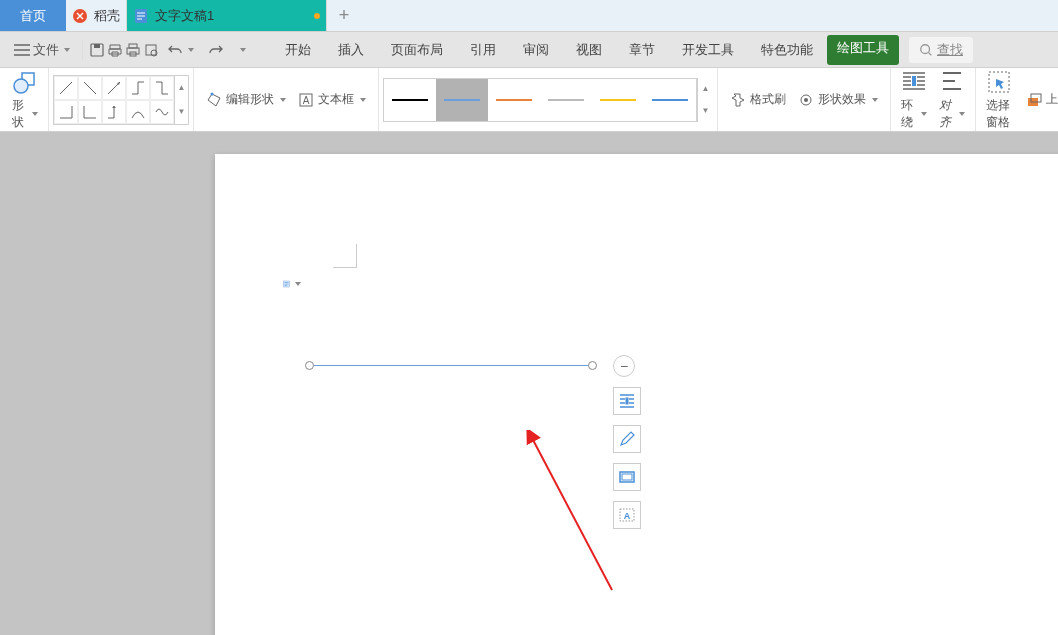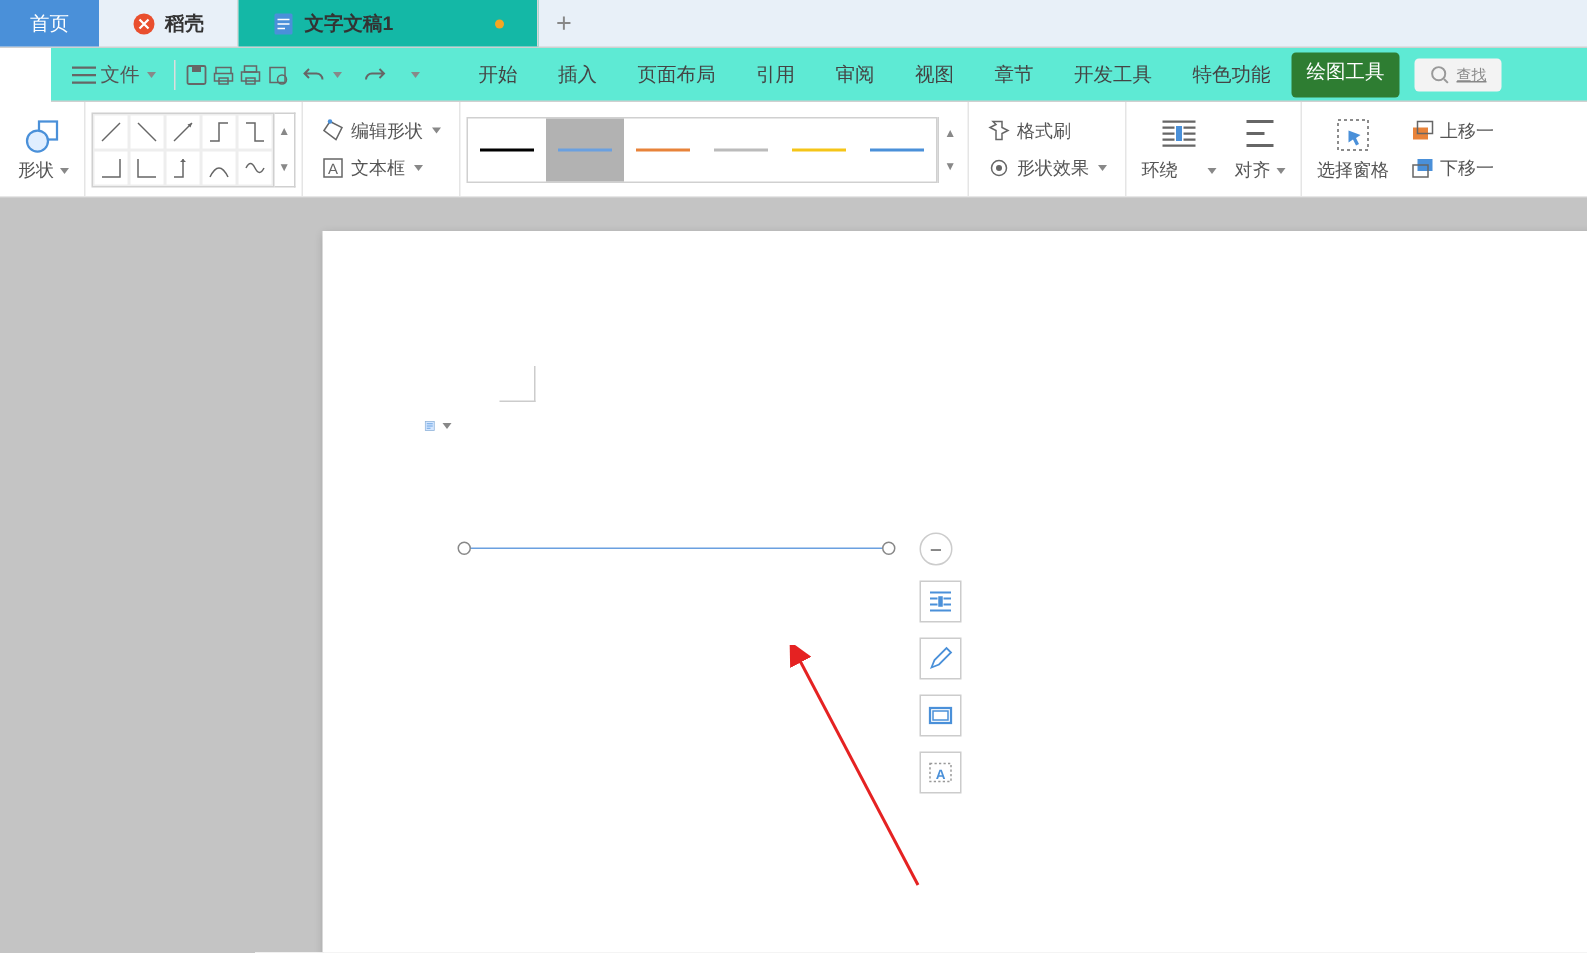--- a/index.html
+++ b/index.html
@@ -24,12 +24,11 @@
     .tab {
       display: flex;
       align-items: center;
-      padding: 0 22px;
+      padding: 0 6px;
       gap: 6px;
       font-size: 13px;
       cursor: pointer;
       border-right: 1px solid #d8d8d8;
-      font-weight: bold;
     }
     .tab.home {
       background: #4a90d9;

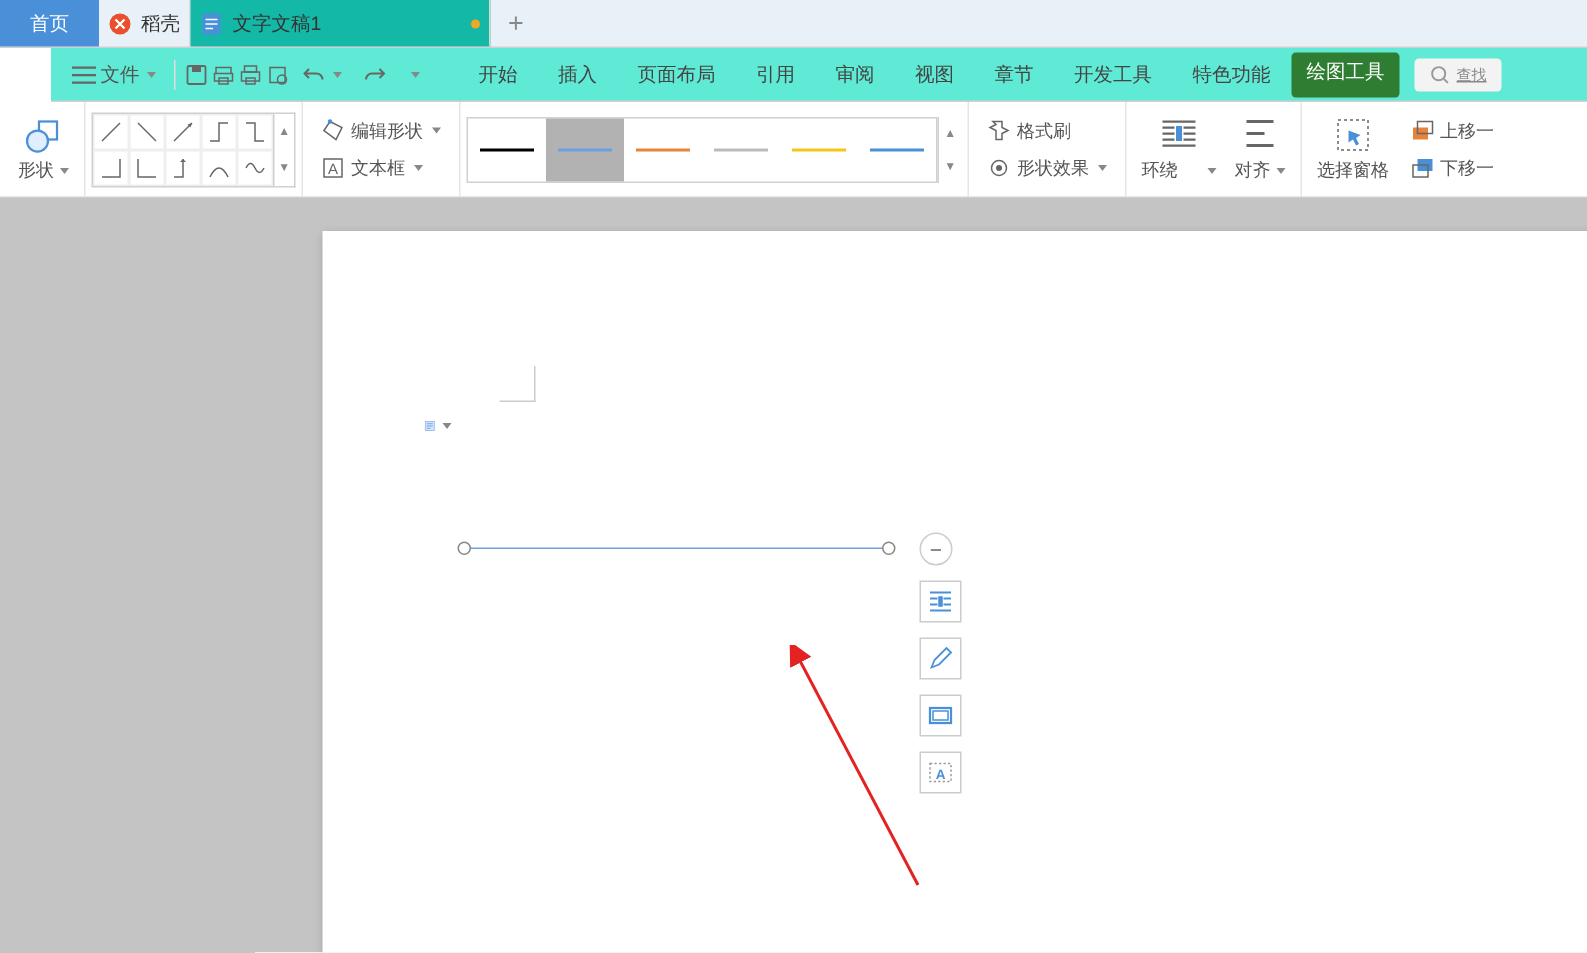--- a/index.html
+++ b/index.html
@@ -67,10 +67,9 @@
       display: flex;
       align-items: center;
       border-bottom: 1px solid #d0d0d0;
-      background: #5eead4;
+      background: #e5e5e5;
       padding: 0 8px;
       gap: 2px;
-      margin-left: 34px;
     }
     .qat-item {
       display: flex;

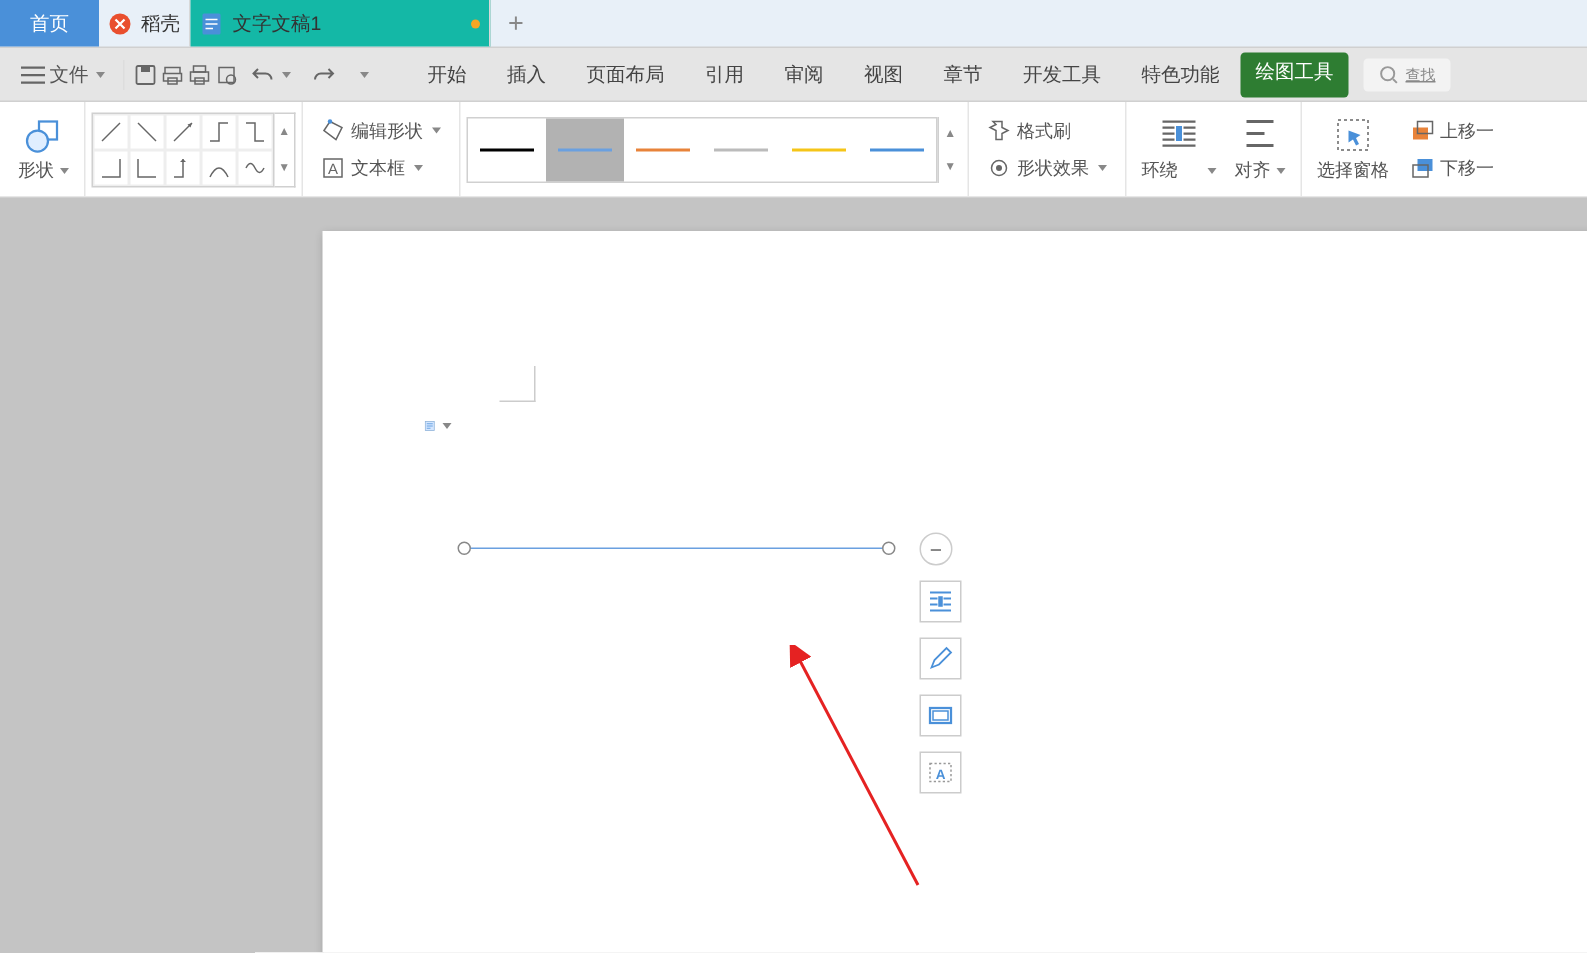--- a/index.html
+++ b/index.html
@@ -115,7 +115,7 @@
       border-radius: 3px;
       padding: 4px 10px;
       color: #888;
-      font-size: 10px;
+      font-size: 13px;
       text-decoration: underline;
     }
     

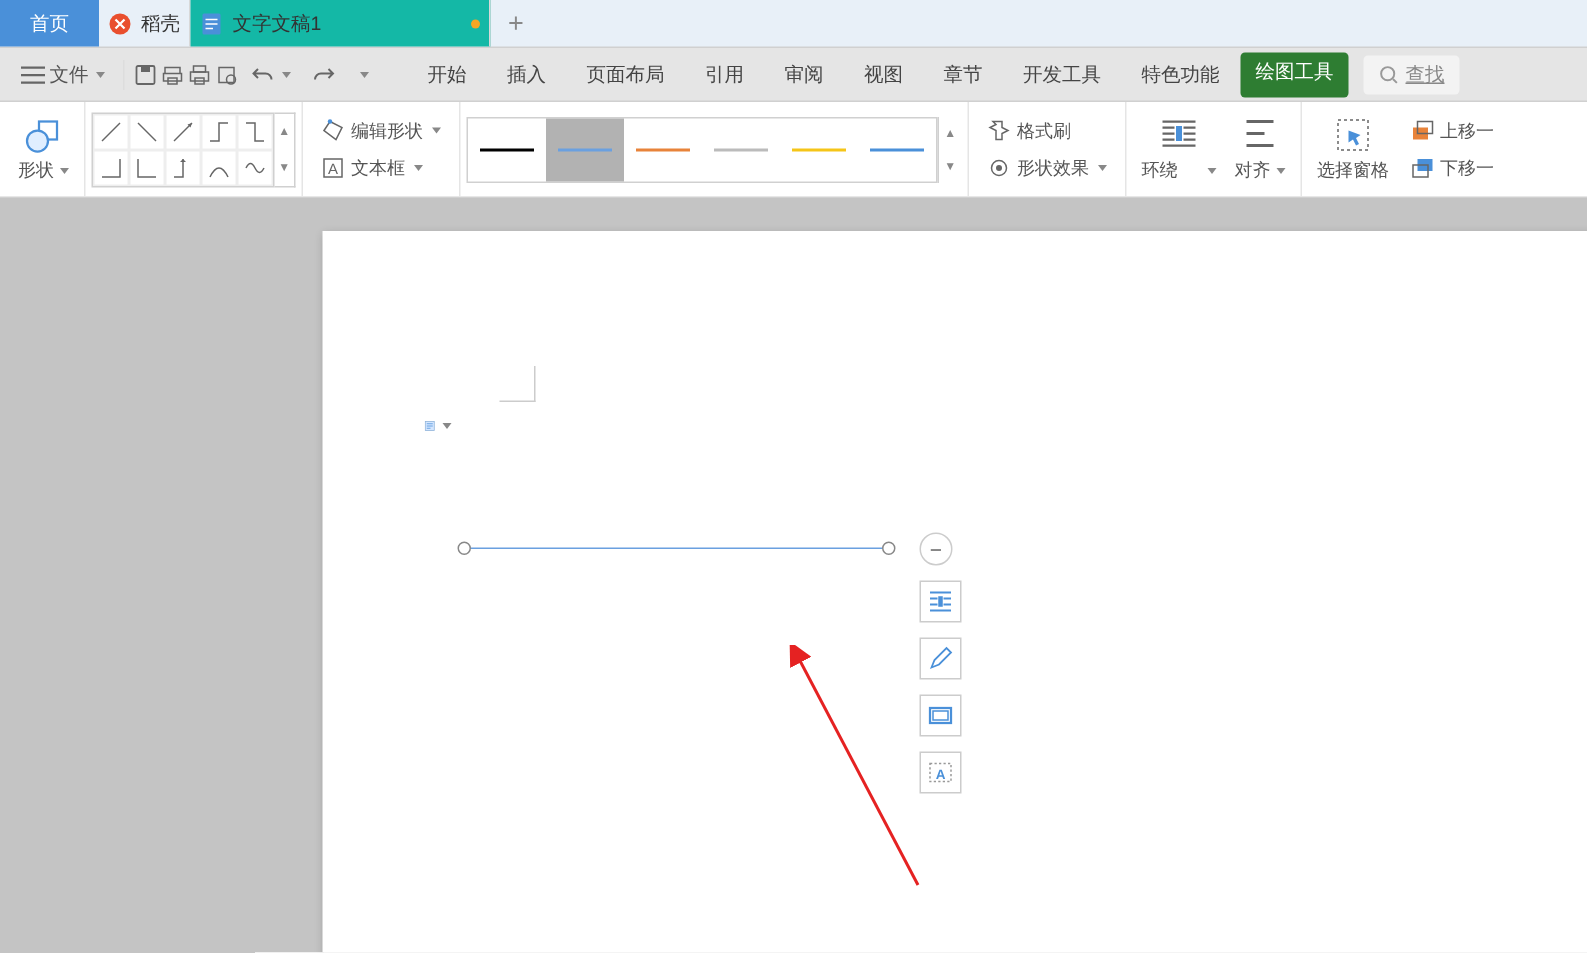--- a/index.html
+++ b/index.html
@@ -166,7 +166,7 @@
       cursor: pointer;
     }
     .tool-stack {
-      display: flex; flex-direction: column; gap: 4px;
+      display: flex; gap: 4px;
       padding: 2px 4px;
     }
     .tool-small {

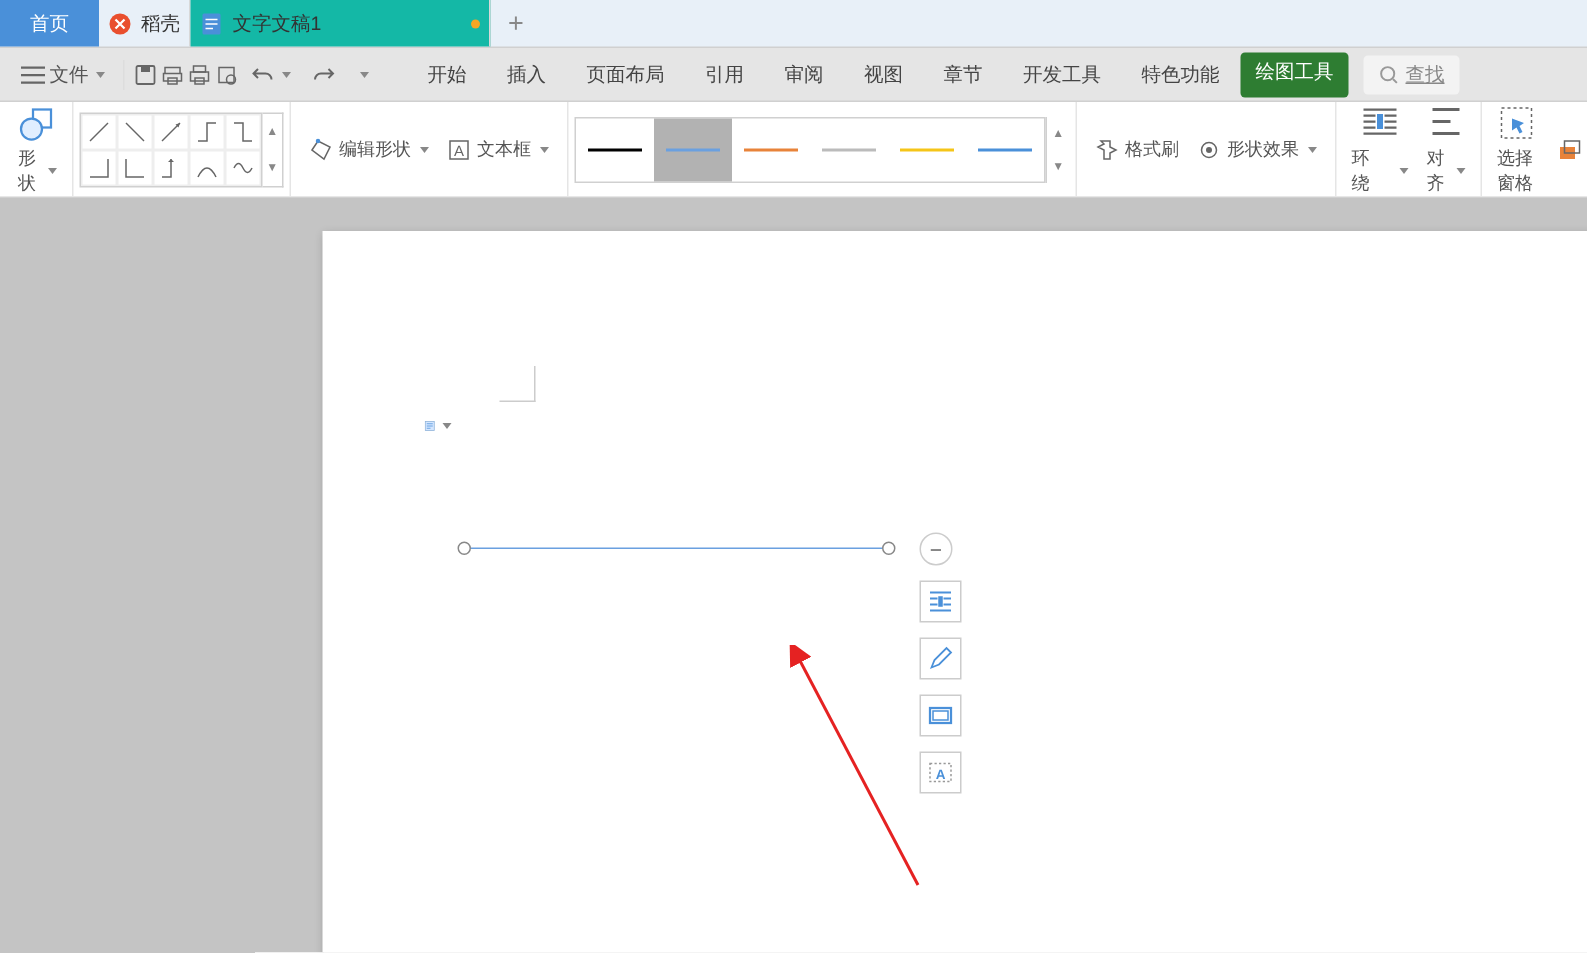--- a/index.html
+++ b/index.html
@@ -514,7 +514,7 @@
           <path d="M2 4h22M2 8h8m6 0h8M2 12h8m6 0h8M2 16h8m6 0h8M2 20h22" stroke="#666" stroke-width="1.5"></path>
           <rect x="11" y="7" width="4" height="10" fill="#4a90d9"></rect>
         </svg>
-      <div style="display:flex;align-items:center;gap:18px;">
+      <div style="display:flex;align-items:center;gap:6px;">
           <span>环绕</span>
           <span class="dropdown-caret"></span>
         </div>

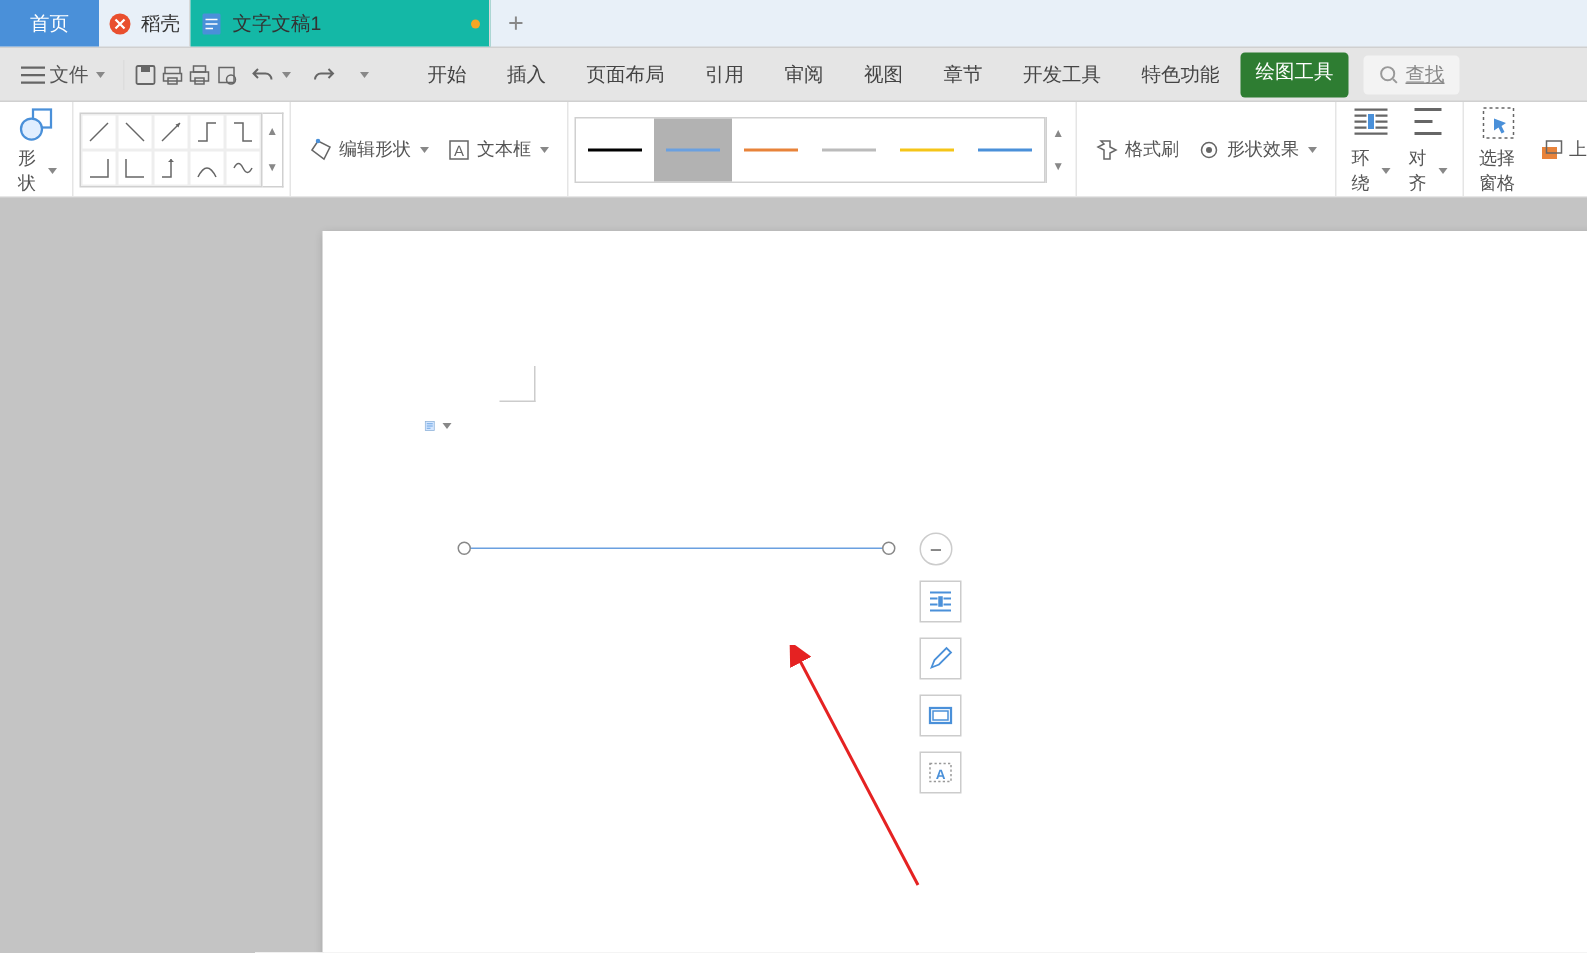--- a/index.html
+++ b/index.html
@@ -523,7 +523,7 @@
       <svg viewBox="0 0 26 26">
           <path d="M4 4h18M4 12h12M4 20h18" stroke="#666" stroke-width="2"></path>
         </svg>
-      <div style="display:flex;align-items:center;gap:2px;">
+      <div style="display:flex;align-items:center;gap:2px;font-style:italic;">
           <span>对齐</span>
           <span class="dropdown-caret"></span>
         </div>

